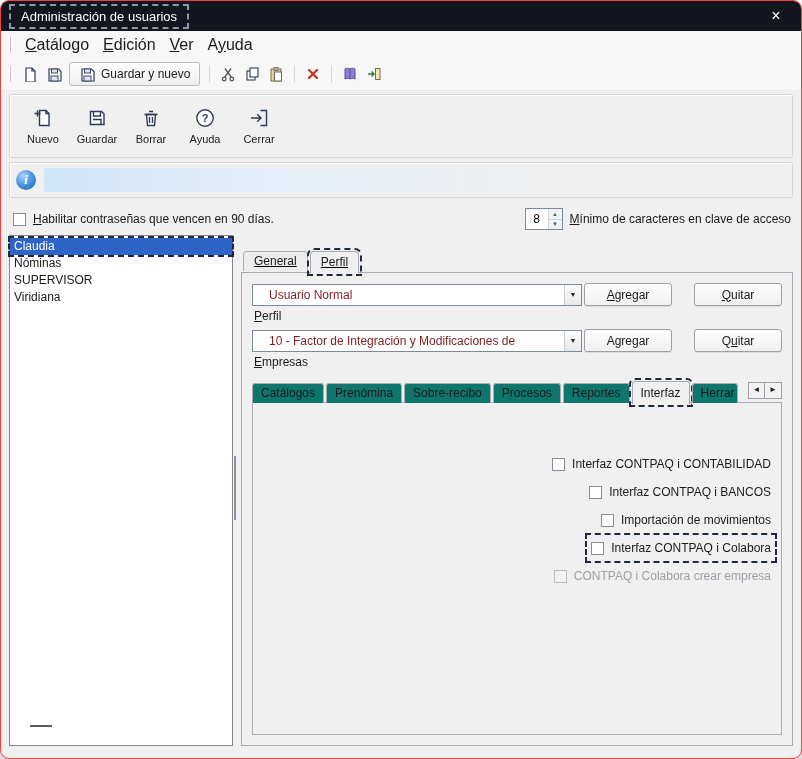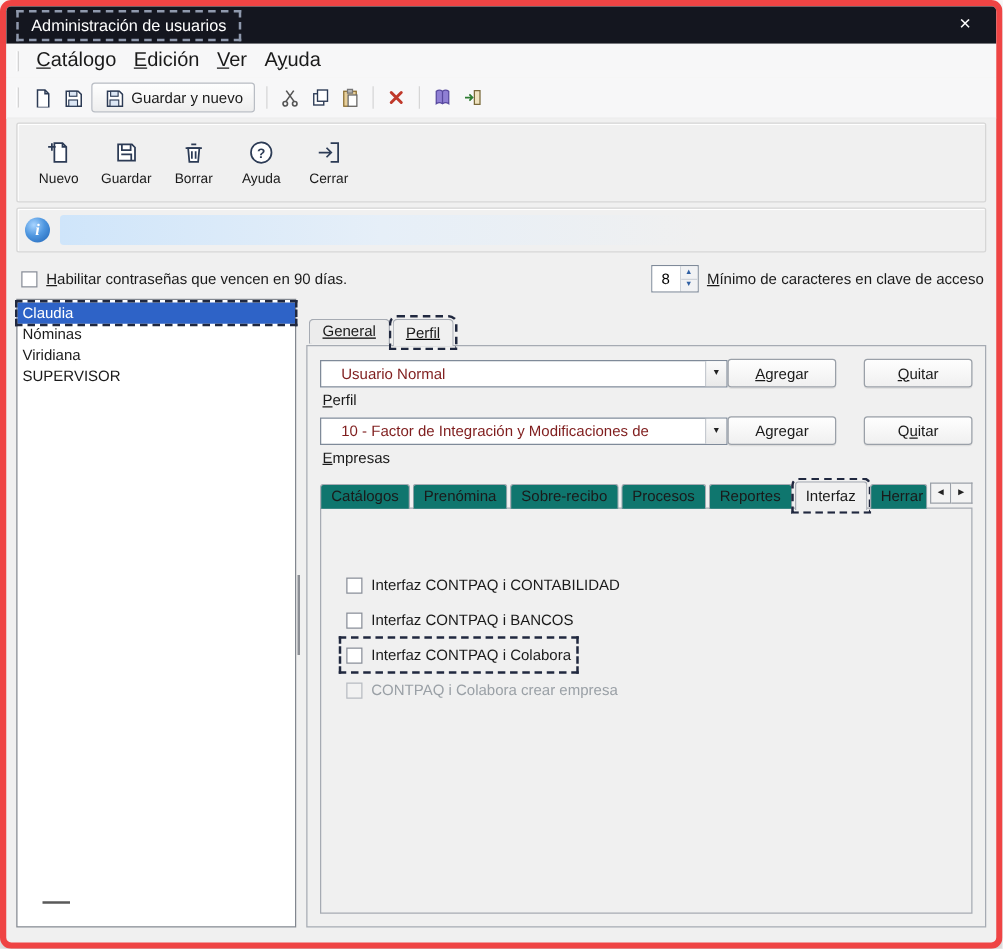--- a/index.html
+++ b/index.html
@@ -8,7 +8,7 @@
   .u { text-decoration:underline; }
 
   .window { position:relative; width:802px; height:759px; background:#f0f0f0;
-            border:5px solid #ef4444; border-radius:9px; overflow:hidden;
+            border:1px solid #ef4444; border-radius:9px; overflow:hidden;
             box-shadow:0 8px 20px rgba(0,0,0,.30); }
 
   

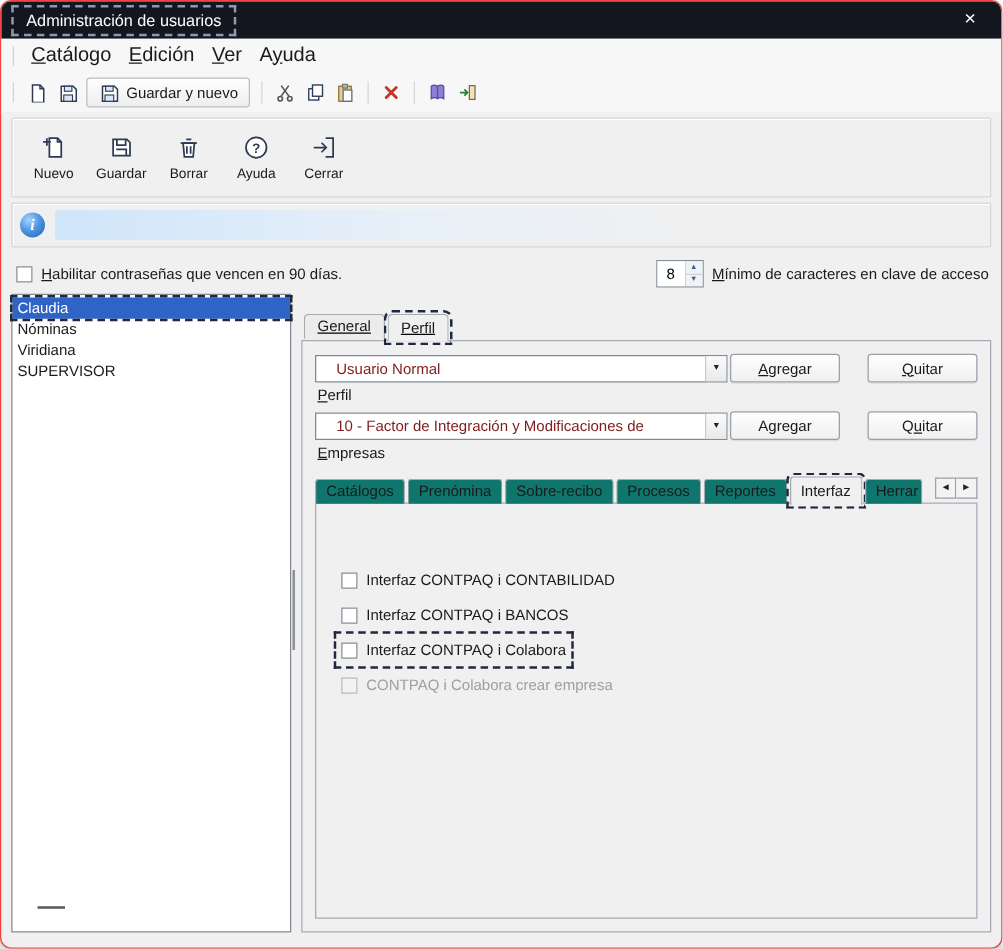--- a/index.html
+++ b/index.html
@@ -298,8 +298,8 @@
   <div class="listbox">
     <div class="li li-selected">Claudia</div>
     <div class="li">Nóminas</div>
+    <div class="li">SUPERVISOR</div>
     <div class="li">Viridiana</div>
-    <div class="li">SUPERVISOR</div>
     <span class="list-dash"></span>
   </div>
 

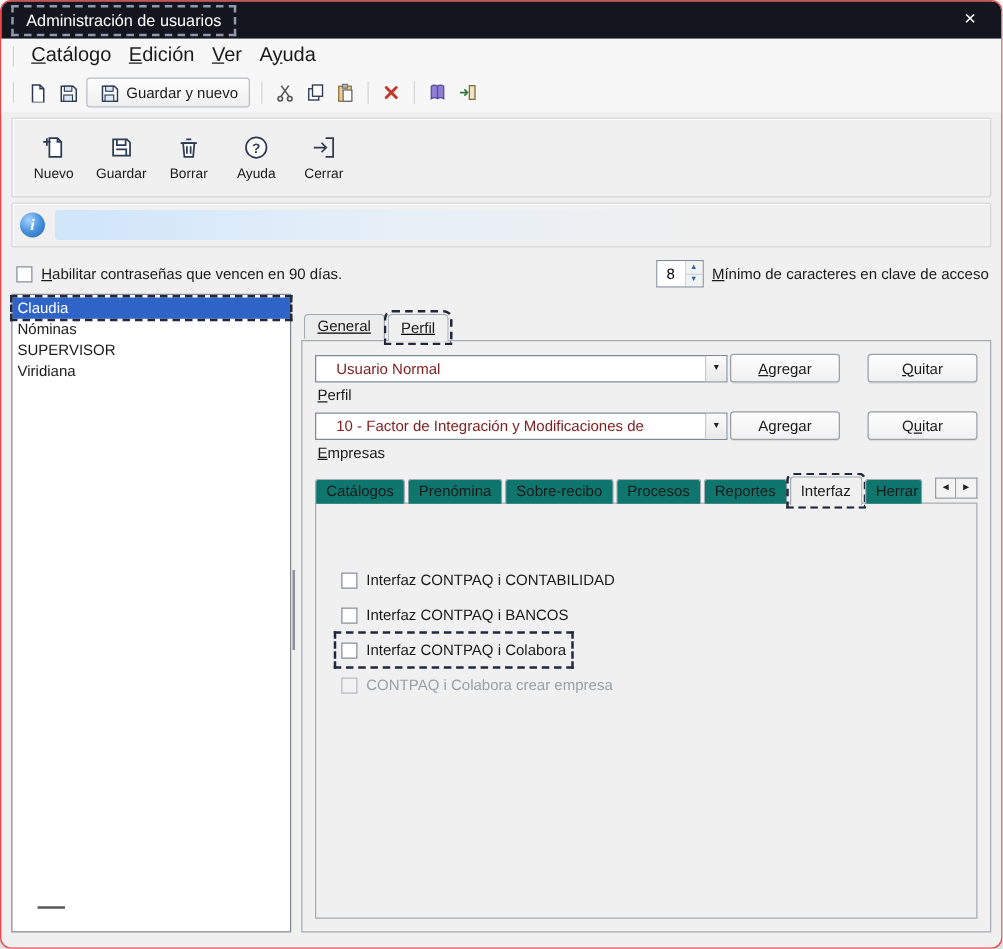--- a/index.html
+++ b/index.html
@@ -119,7 +119,7 @@
 
   .ibody { flex:1; border:1px solid #a6abb3; margin-top:-1px; background:#f0f0f0;
            padding:52px 10px 0 20px; display:flex; flex-direction:column; gap:10px;
-           align-items:flex-start; }
+           align-items:flex-end; }
   .cbrow { display:flex; align-items:center; gap:7px; height:18px; font-size:12px; color:#1a1a1a; }
   .cbrow-ann { outline:2px dashed #20283f; outline-offset:4px; }
   .cbrow-disabled { color:#9aa0a6; }

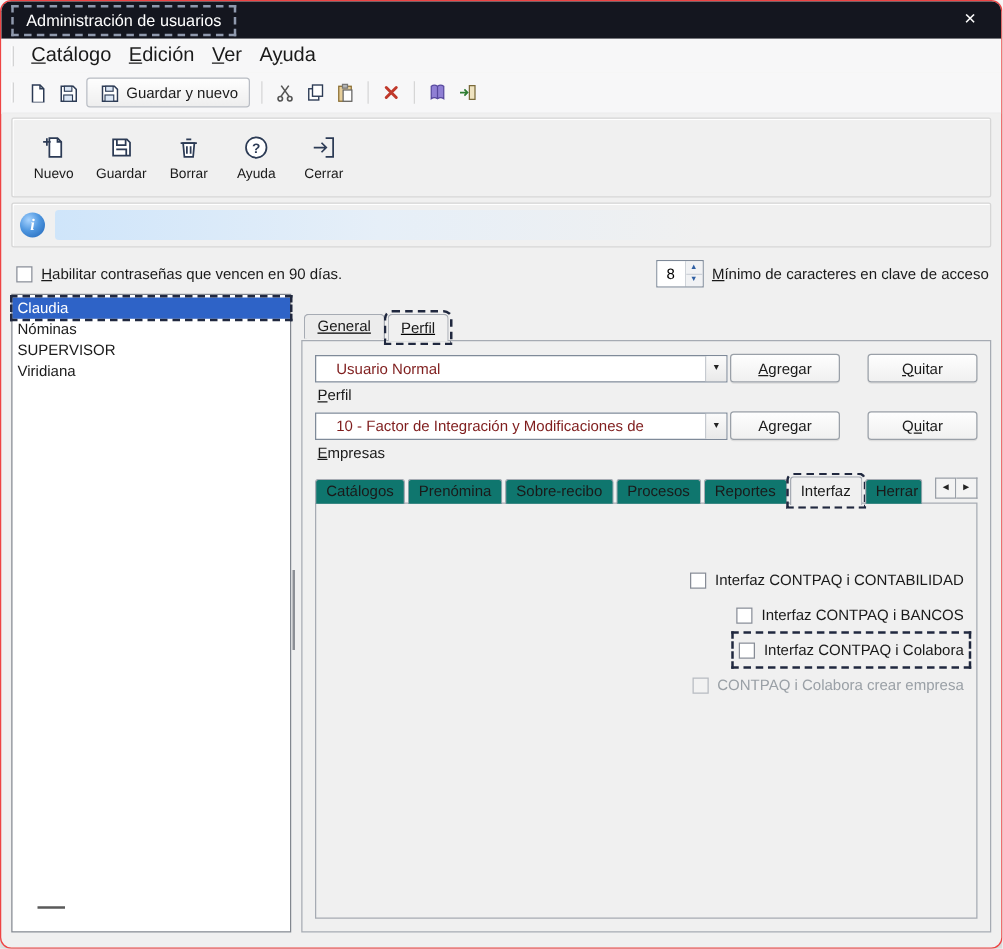--- a/index.html
+++ b/index.html
@@ -355,6 +355,10 @@
           <span class="cb"></span>
           <span>Interfaz CONTPAQ i BANCOS</span>
         </div>
+        <div class="cbrow">
+          <span class="cb"></span>
+          <span>Importación de movimientos</span>
+        </div>
         <div class="cbrow cbrow-ann">
           <span class="cb"></span>
           <span>Interfaz CONTPAQ i Colabora</span>

